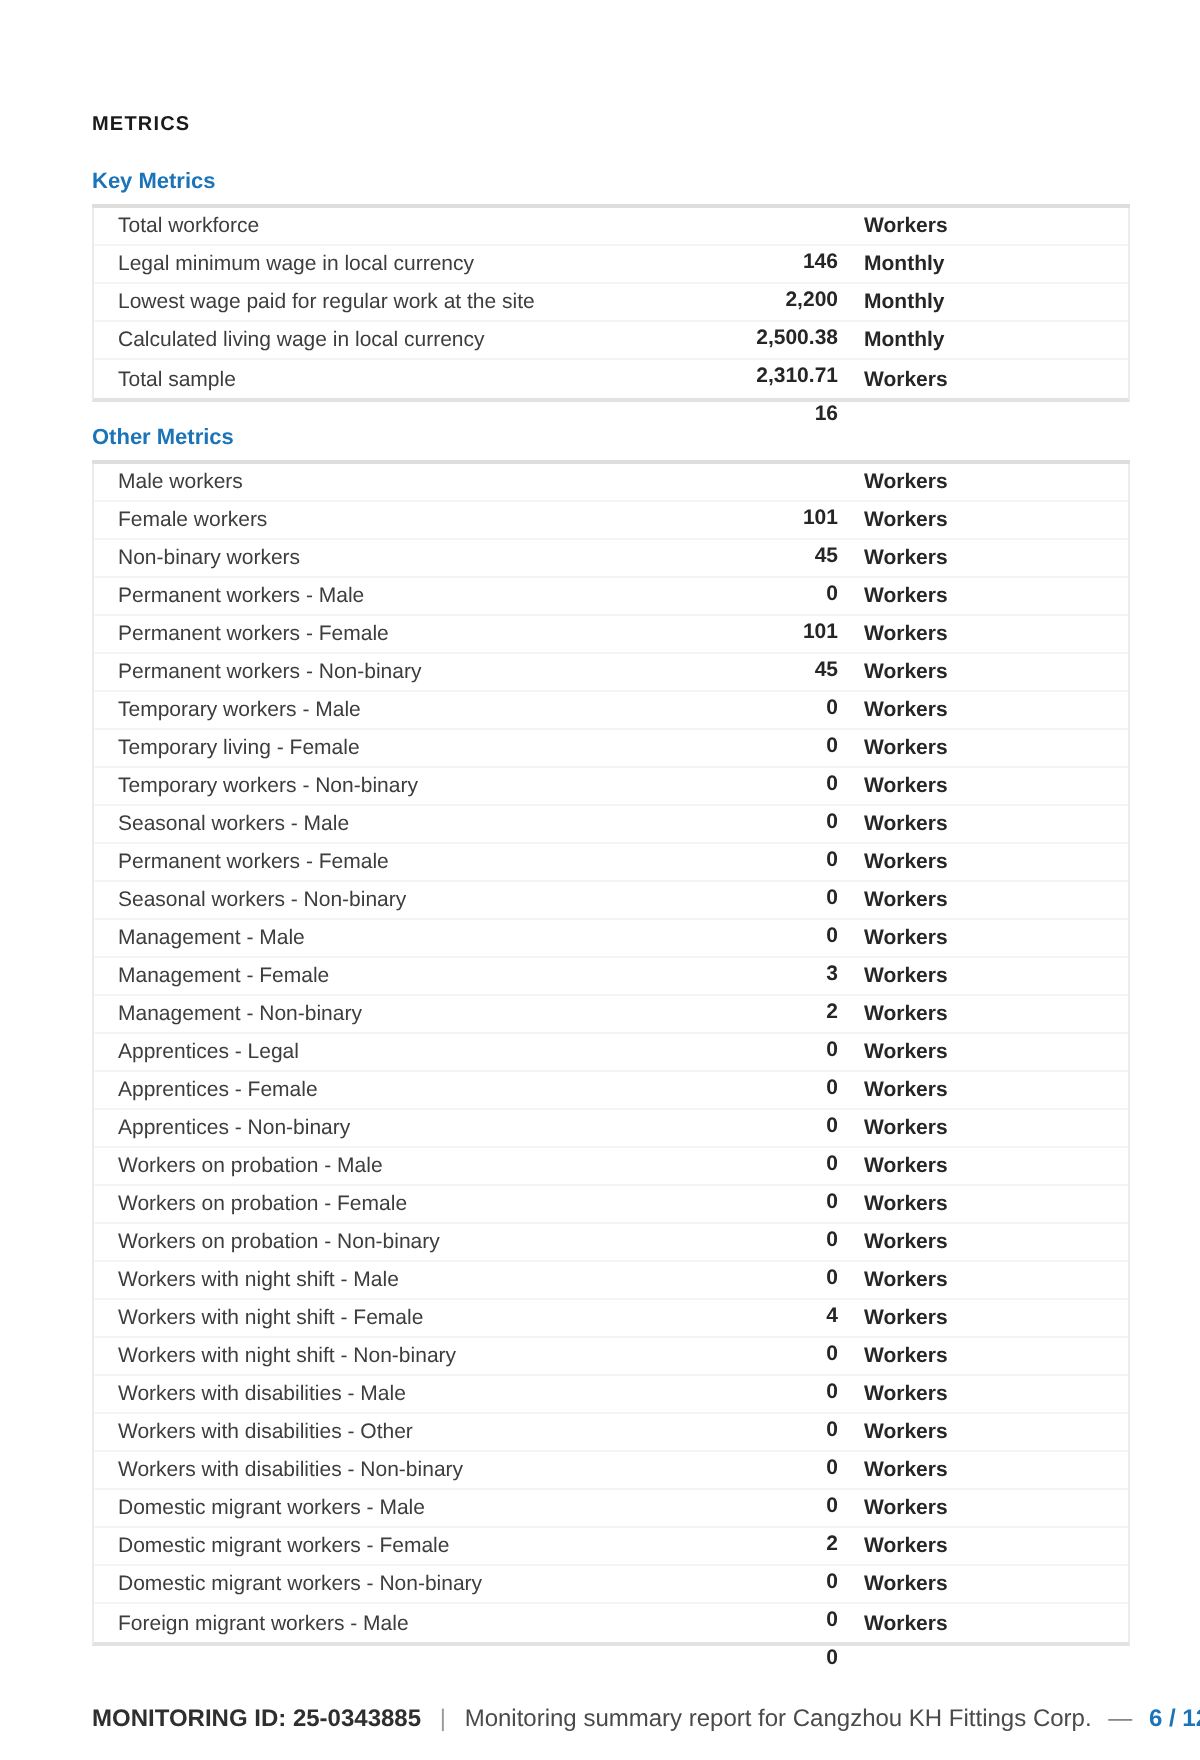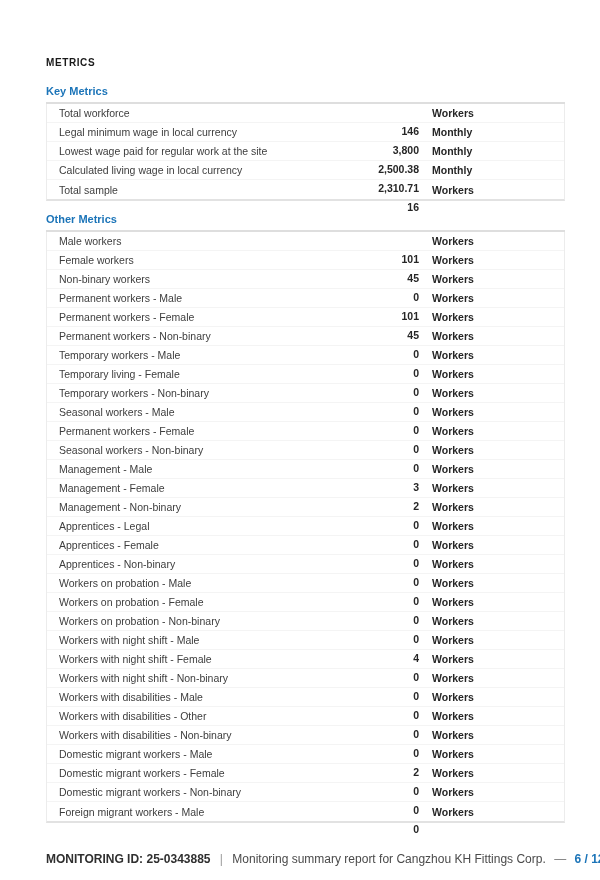--- a/index.html
+++ b/index.html
@@ -100,7 +100,7 @@
 
   <div class="metric-row">
     <span class="metric-label">Legal minimum wage in local currency</span>
-    <span class="metric-value">3,800</span>
+    <span class="metric-value">2,200</span>
     <span class="metric-unit">Monthly</span>
   </div>
 

